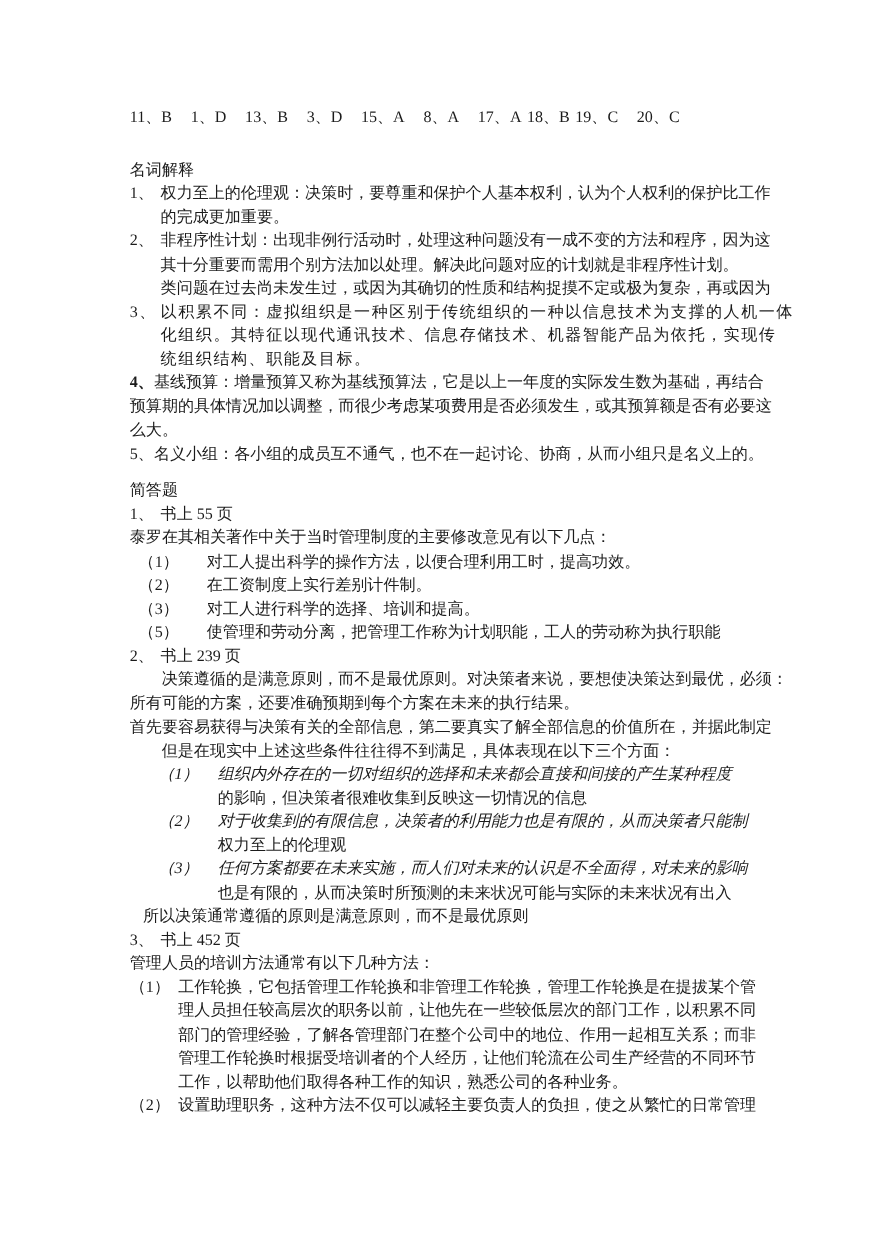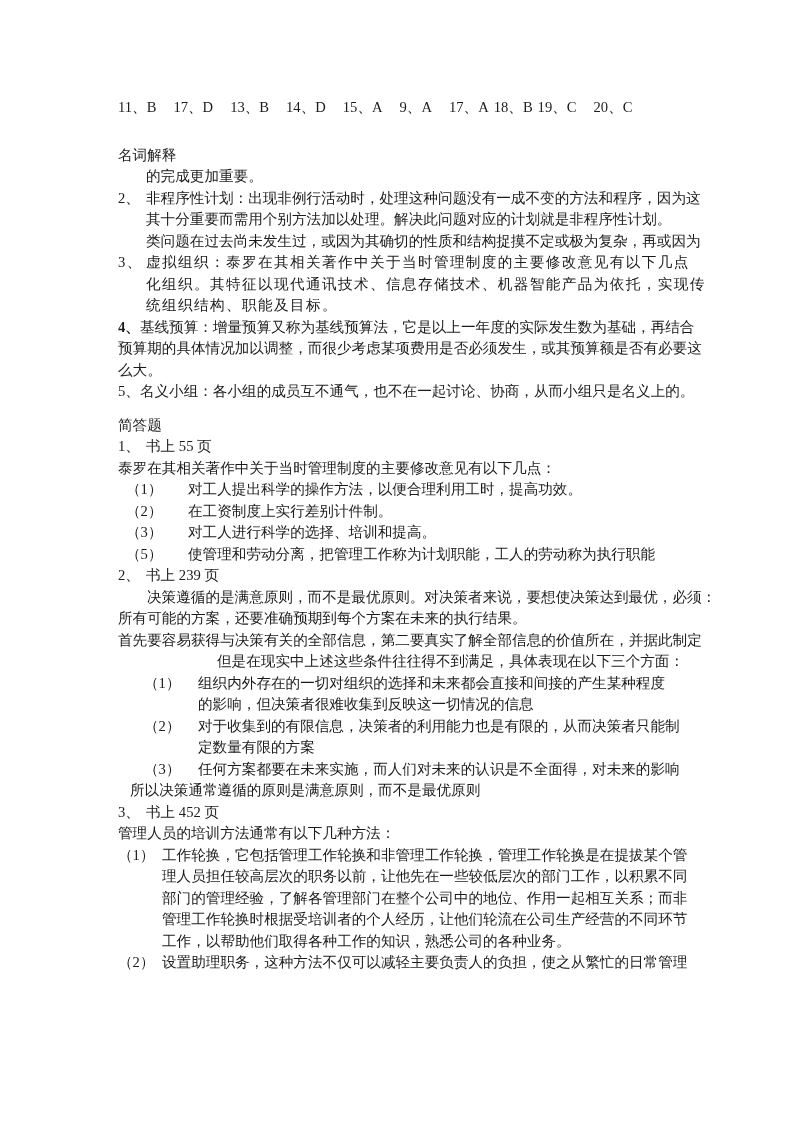--- a/index.html
+++ b/index.html
@@ -56,7 +56,7 @@
 <div class="page">
 
   <div class="line">
-    <span class="ans">11、B</span><span class="ans">17、D</span><span class="ans">13、B</span><span class="ans">14、D</span><span class="ans">15、A</span><span class="ans">9、A</span><span class="ans tight">17、A</span><span class="ans tight">18、B</span><span class="ans">19、C</span><span class="ans">20、C</span>
+    <span class="ans">11、B</span><span class="ans">1、D</span><span class="ans">13、B</span><span class="ans">14、D</span><span class="ans">15、A</span><span class="ans">9、A</span><span class="ans tight">17、A</span><span class="ans tight">18、B</span><span class="ans">19、C</span><span class="ans">20、C</span>
   </div>
 
   <div class="spacer-a"></div>

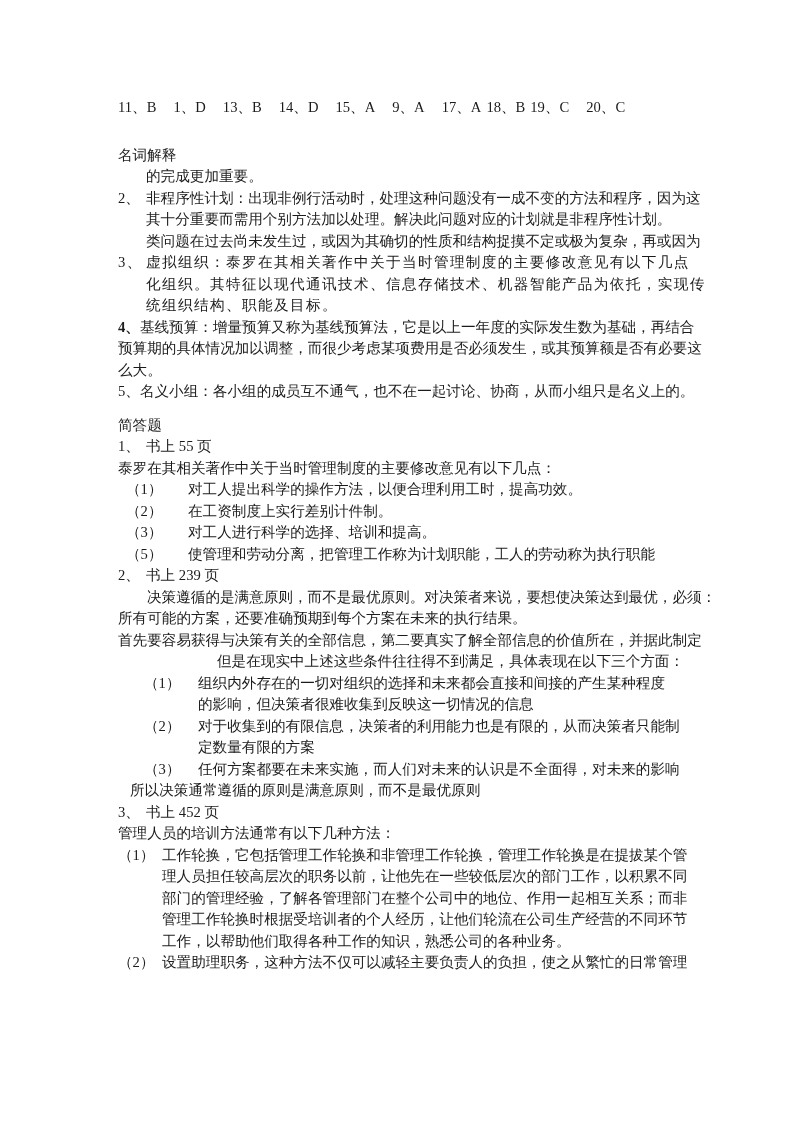--- a/index.html
+++ b/index.html
@@ -56,7 +56,7 @@
 <div class="page">
 
   <div class="line">
-    <span class="ans">11、B</span><span class="ans">1、D</span><span class="ans">13、B</span><span class="ans">14、D</span><span class="ans">15、A</span><span class="ans">9、A</span><span class="ans tight">17、A</span><span class="ans tight">18、B</span><span class="ans">19、C</span><span class="ans">20、C</span>
+    <span class="ans">11、B</span><span class="ans">1、D</span><span class="ans">13、B</span><span class="ans">3、D</span><span class="ans">15、A</span><span class="ans">9、A</span><span class="ans tight">17、A</span><span class="ans tight">18、B</span><span class="ans">19、C</span><span class="ans">20、C</span>
   </div>
 
   <div class="spacer-a"></div>

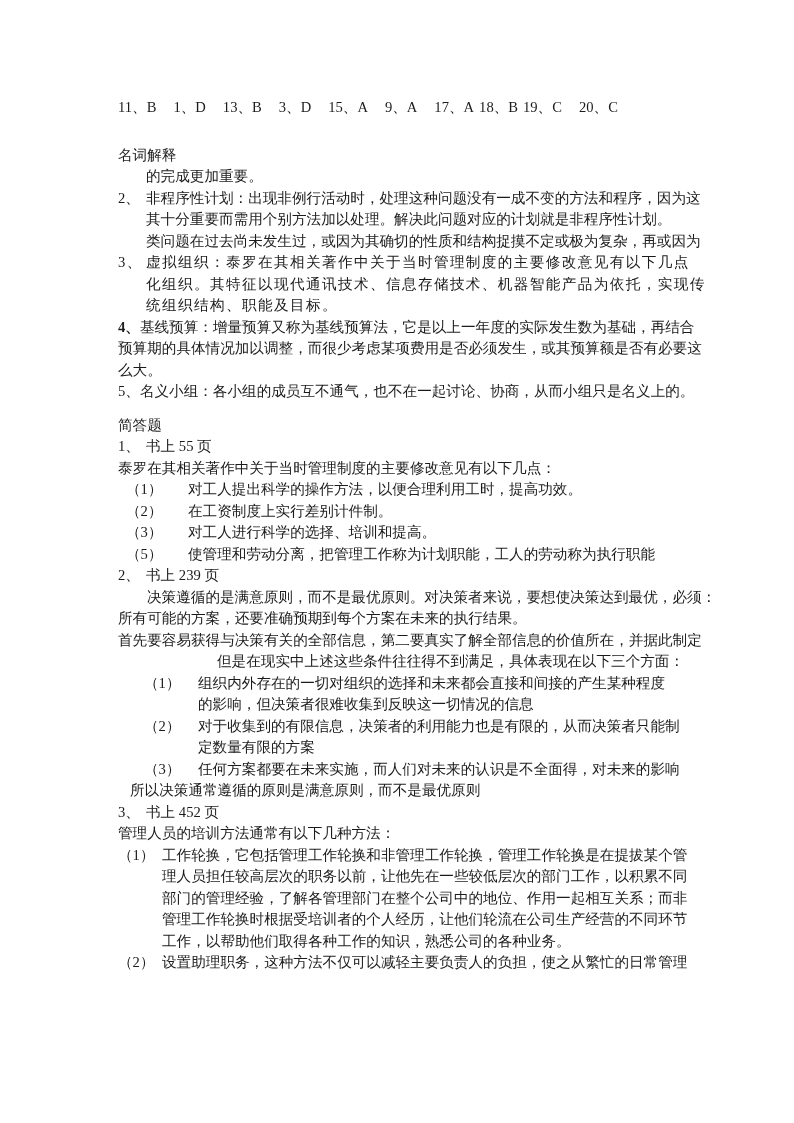--- a/index.html
+++ b/index.html
@@ -56,7 +56,7 @@
 <div class="page">
 
   <div class="line">
-    <span class="ans">11、B</span><span class="ans">1、D</span><span class="ans">13、B</span><span class="ans">3、D</span><span class="ans">15、A</span><span class="ans">9、A</span><span class="ans tight">17、A</span><span class="ans tight">18、B</span><span class="ans">19、C</span><span class="ans">20、C</span>
+    <span class="ans">11、B</span><span class="ans">1、D</span><span class="ans">13、B</span><span class="ans">3、D</span><span class="ans">15、A</span><span class="ans">8、A</span><span class="ans tight">17、A</span><span class="ans tight">18、B</span><span class="ans">19、C</span><span class="ans">20、C</span>
   </div>
 
   <div class="spacer-a"></div>

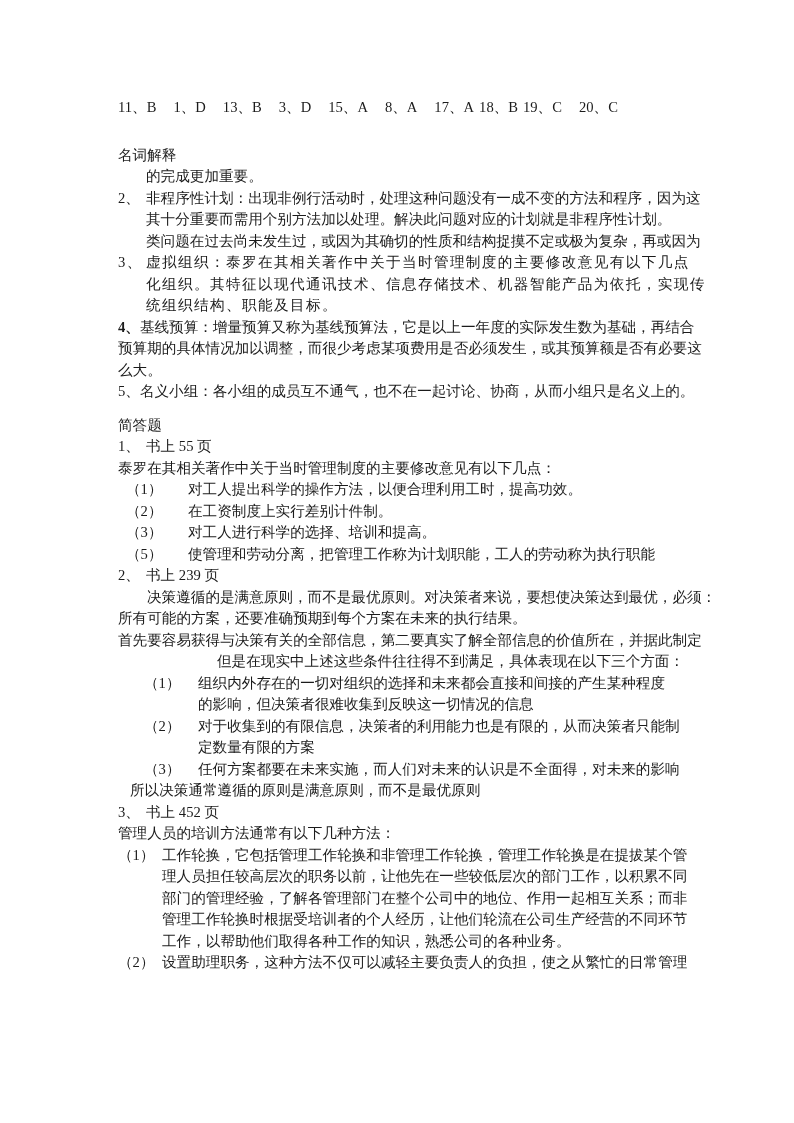--- a/index.html
+++ b/index.html
@@ -64,6 +64,7 @@
   <div class="line">名词解释</div>
 
   <div>
+    <div class="line"><span class="gmark">1、</span><span>权力至上的伦理观：决策时，要尊重和保护个人基本权利，认为个人权利的保护比工作</span></div>
     <div class="line g-cont">的完成更加重要。</div>
   </div>
 

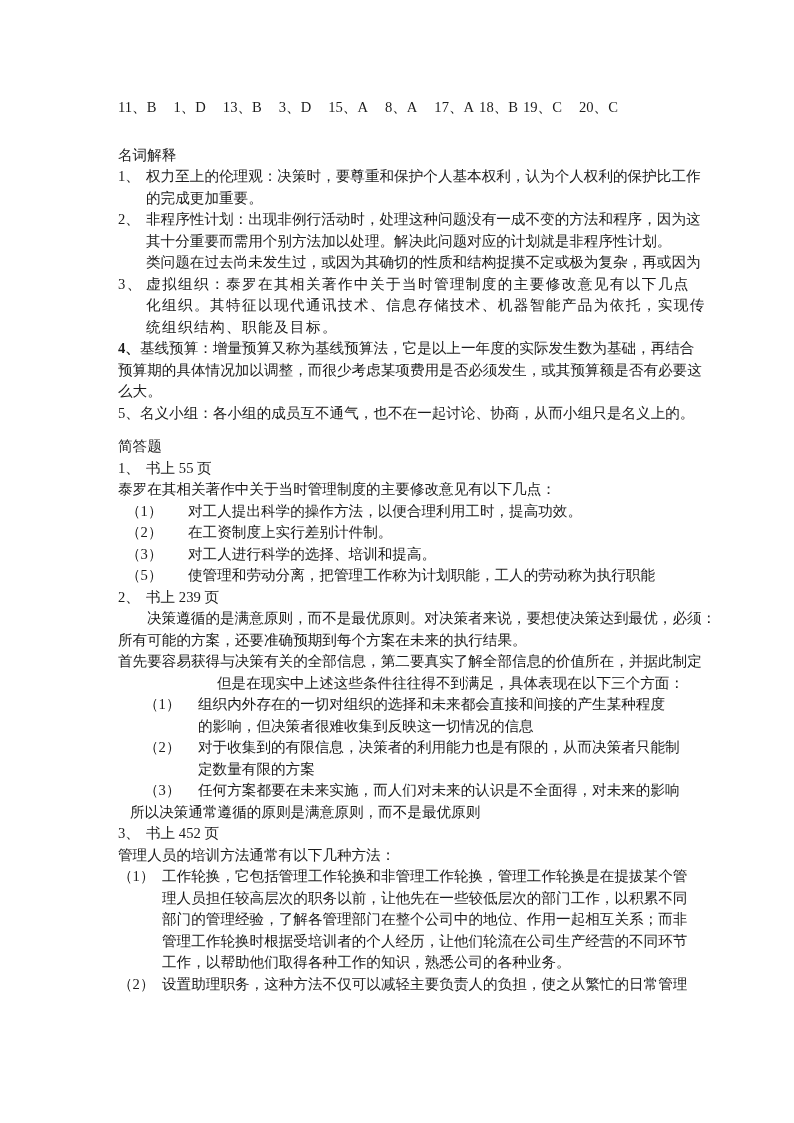--- a/index.html
+++ b/index.html
@@ -75,7 +75,7 @@
   </div>
 
   <div class="wide">
-    <div class="line"><span class="gmark">3、</span><span>虚拟组织：泰罗在其相关著作中关于当时管理制度的主要修改意见有以下几点</span></div>
+    <div class="line"><span class="gmark">3、</span><span>以积累不同：虚拟组织是一种区别于传统组织的一种以信息技术为支撑的人机一体</span></div>
     <div class="line g-cont">化组织。其特征以现代通讯技术、信息存储技术、机器智能产品为依托，实现传</div>
     <div class="line g-cont">统组织结构、职能及目标。</div>
   </div>

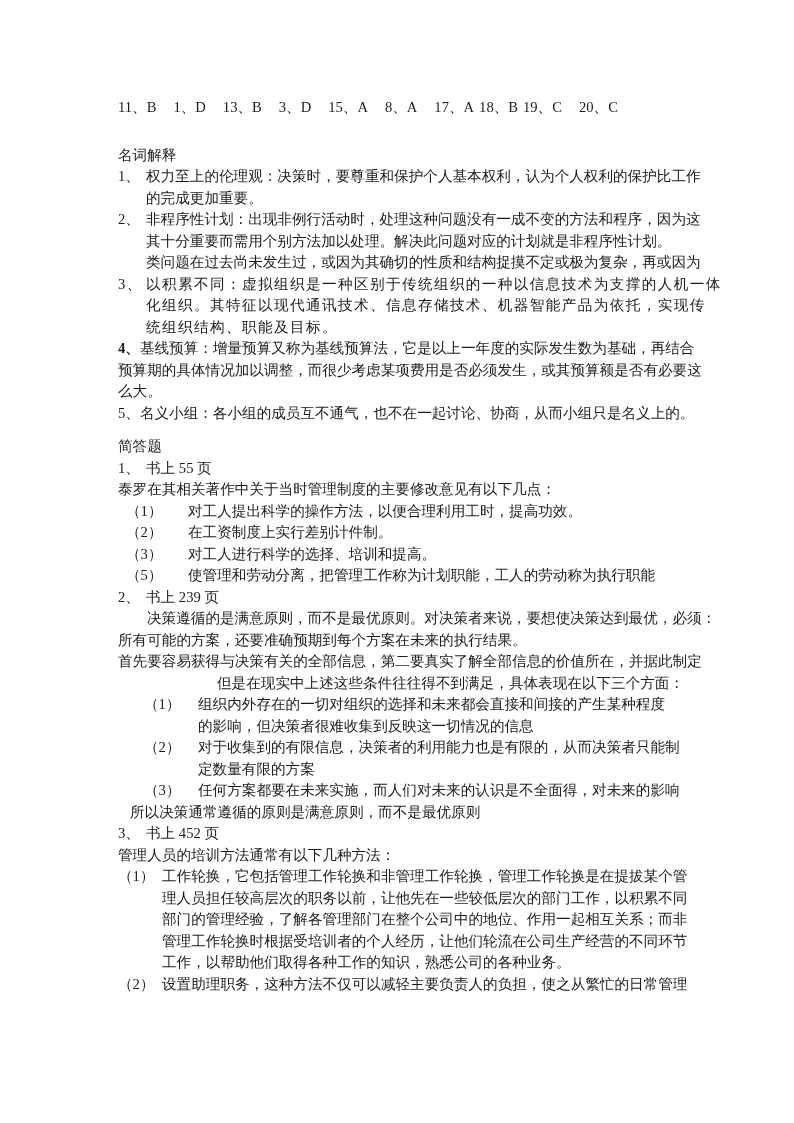--- a/index.html
+++ b/index.html
@@ -40,7 +40,7 @@
   .q1-item .pmark { display: inline-block; width: 62px; }
 
   
-  .indent2 { text-indent: 29px; text-align: right; }
+  .indent2 { text-indent: 29px; }
   .q2-item { padding-left: 26px; }
   .q2-item .pmark { display: inline-block; width: 54px; }
   .q2-cont { padding-left: 80px; }

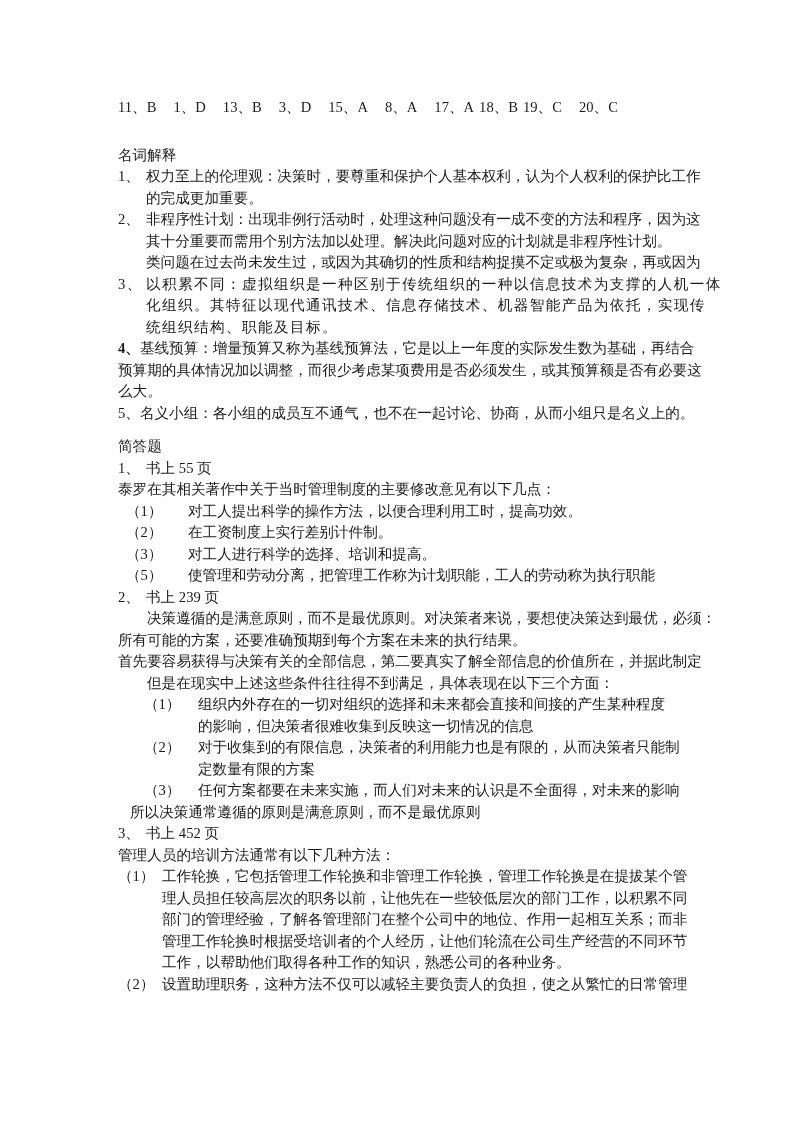--- a/index.html
+++ b/index.html
@@ -41,7 +41,7 @@
 
   
   .indent2 { text-indent: 29px; }
-  .q2-item { padding-left: 26px; }
+  .q2-item { padding-left: 26px; font-style: italic; }
   .q2-item .pmark { display: inline-block; width: 54px; }
   .q2-cont { padding-left: 80px; }
   .indent-sm { padding-left: 12px; }

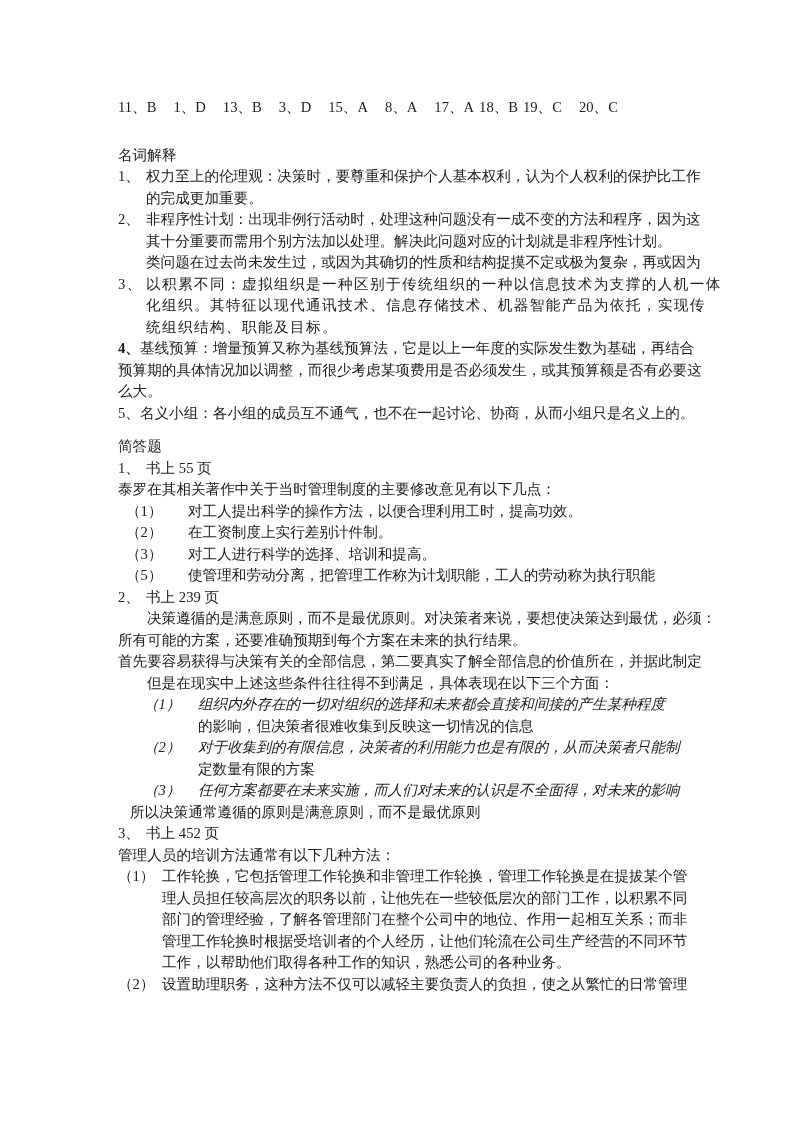--- a/index.html
+++ b/index.html
@@ -113,7 +113,7 @@
     <div class="line q2-item"><span class="pmark">（1）</span><span>组织内外存在的一切对组织的选择和未来都会直接和间接的产生某种程度</span></div>
     <div class="line q2-cont">的影响，但决策者很难收集到反映这一切情况的信息</div>
     <div class="line q2-item"><span class="pmark">（2）</span><span>对于收集到的有限信息，决策者的利用能力也是有限的，从而决策者只能制</span></div>
-    <div class="line q2-cont">定数量有限的方案</div>
+    <div class="line q2-cont">权力至上的伦理观</div>
     <div class="line q2-item"><span class="pmark">（3）</span><span>任何方案都要在未来实施，而人们对未来的认识是不全面得，对未来的影响</span></div>
 
     <div class="line indent-sm">所以决策通常遵循的原则是满意原则，而不是最优原则</div>

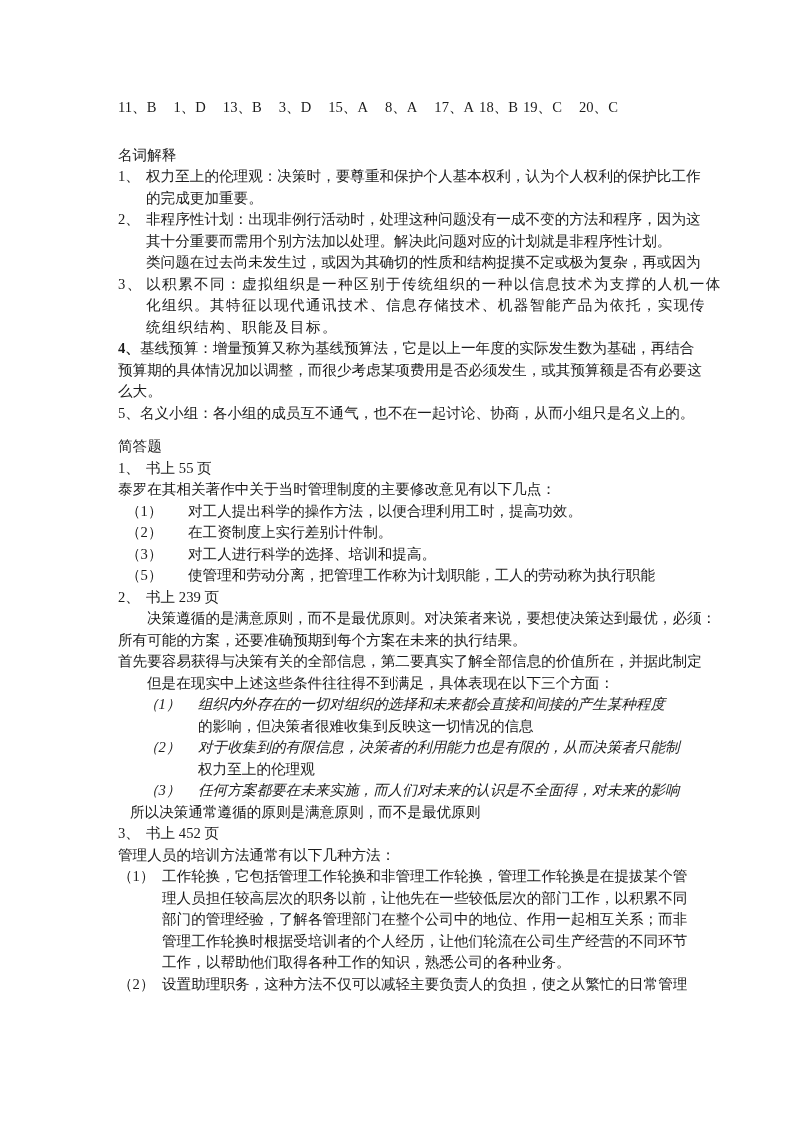--- a/index.html
+++ b/index.html
@@ -115,6 +115,7 @@
     <div class="line q2-item"><span class="pmark">（2）</span><span>对于收集到的有限信息，决策者的利用能力也是有限的，从而决策者只能制</span></div>
     <div class="line q2-cont">权力至上的伦理观</div>
     <div class="line q2-item"><span class="pmark">（3）</span><span>任何方案都要在未来实施，而人们对未来的认识是不全面得，对未来的影响</span></div>
+    <div class="line q2-cont">也是有限的，从而决策时所预测的未来状况可能与实际的未来状况有出入</div>
 
     <div class="line indent-sm">所以决策通常遵循的原则是满意原则，而不是最优原则</div>
   </div>

